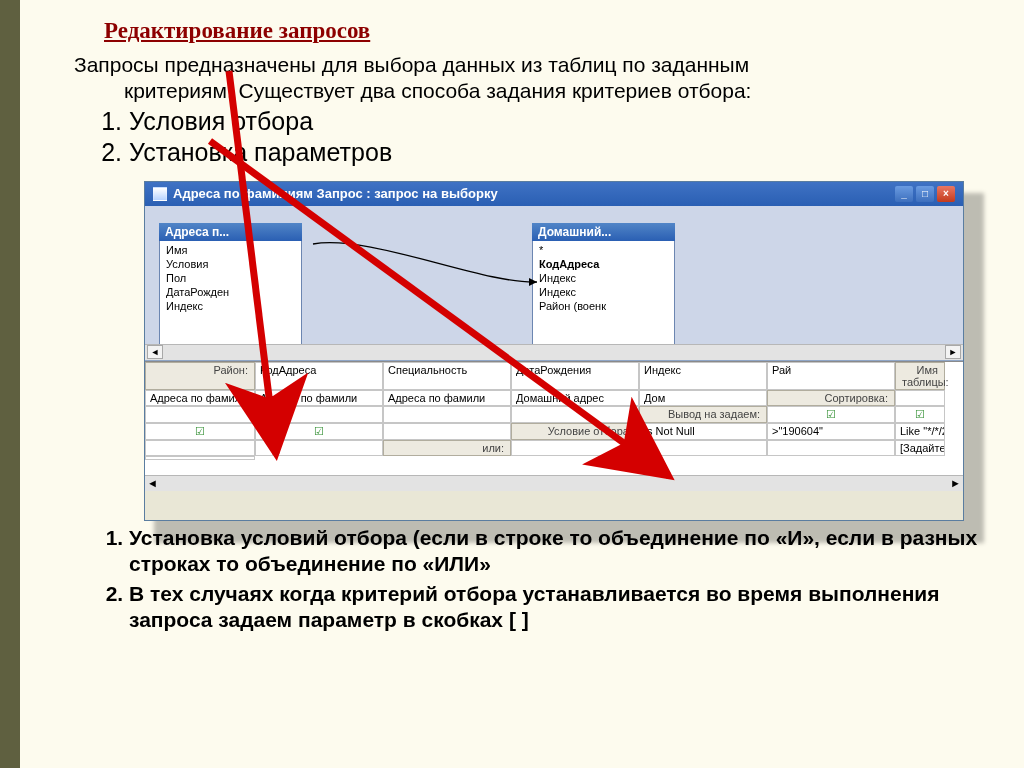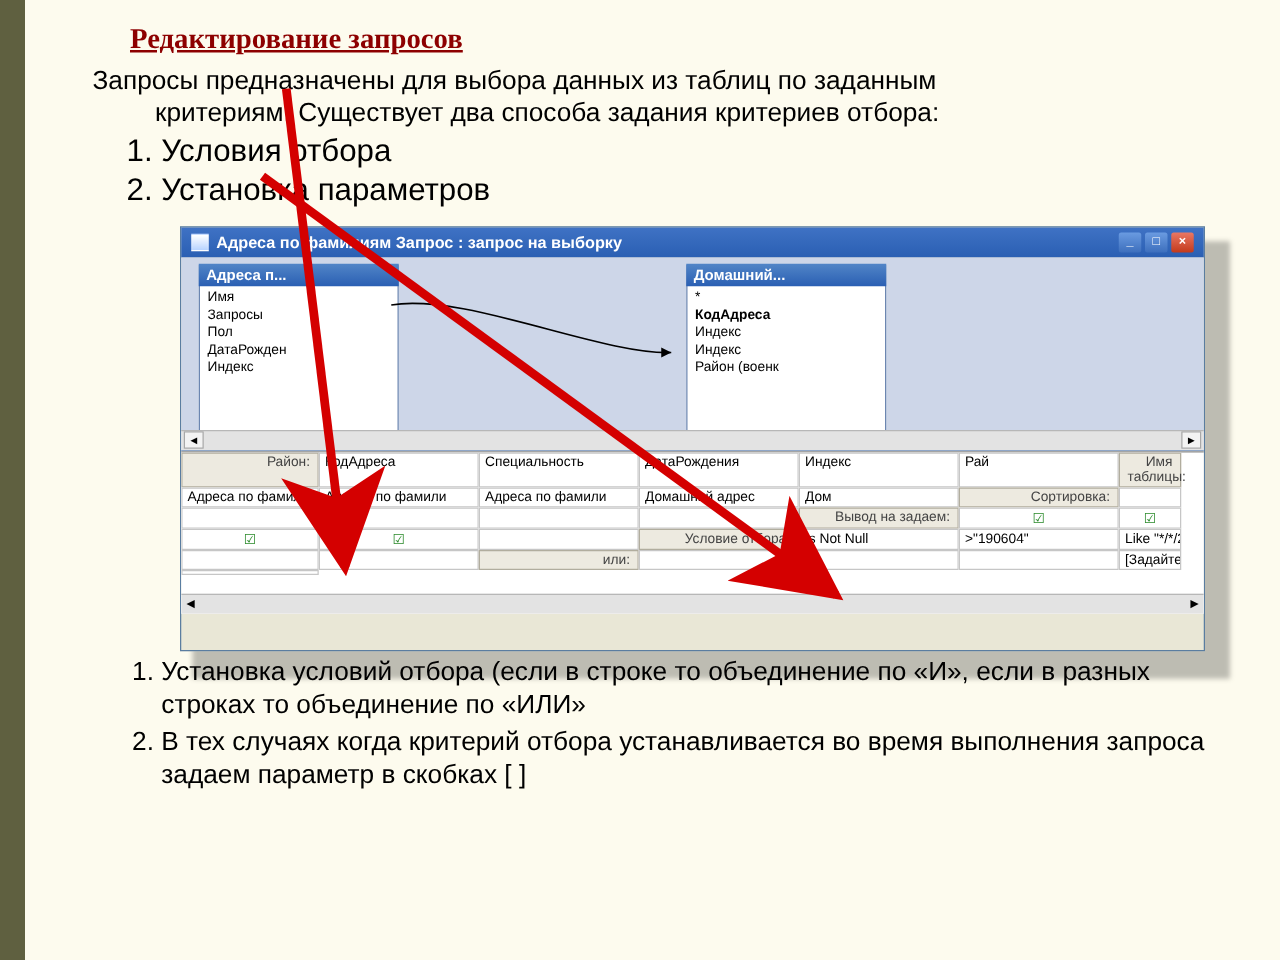--- a/index.html
+++ b/index.html
@@ -55,8 +55,8 @@
     border-bottom: 1px solid #8fa6c7;
   }
   .tablebox {
-    width: 160px; background: #fff; border: 1px solid #6c86b1;
-    border-top: none; position: relative;
+    width: 143px; background: #fff; border: 1px solid #6c86b1;
+    border-top: none; position: relative; margin-top: 12px;
   }
   .tablebox .hdr {
     background: linear-gradient(#5185c7,#2a5fb3); color: #fff;

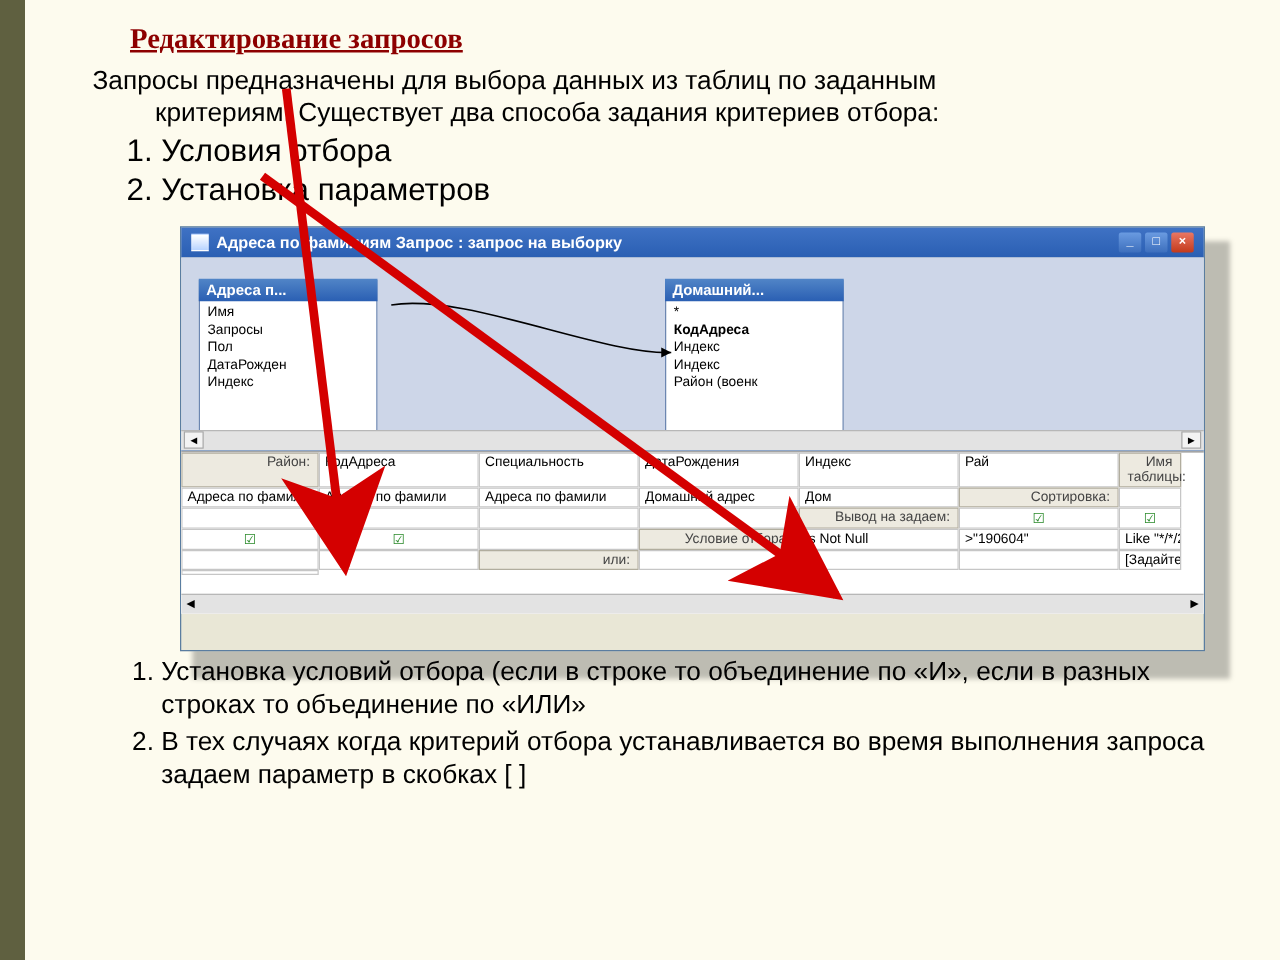--- a/index.html
+++ b/index.html
@@ -140,7 +140,7 @@
           <div class="hdr">Адреса п...</div>
           <ul>
             <li>Имя</li>
-            <li>Запросы</li>
+            <li>Условия</li>
             <li>Пол</li>
             <li>ДатаРожден</li>
             <li>Индекс</li>

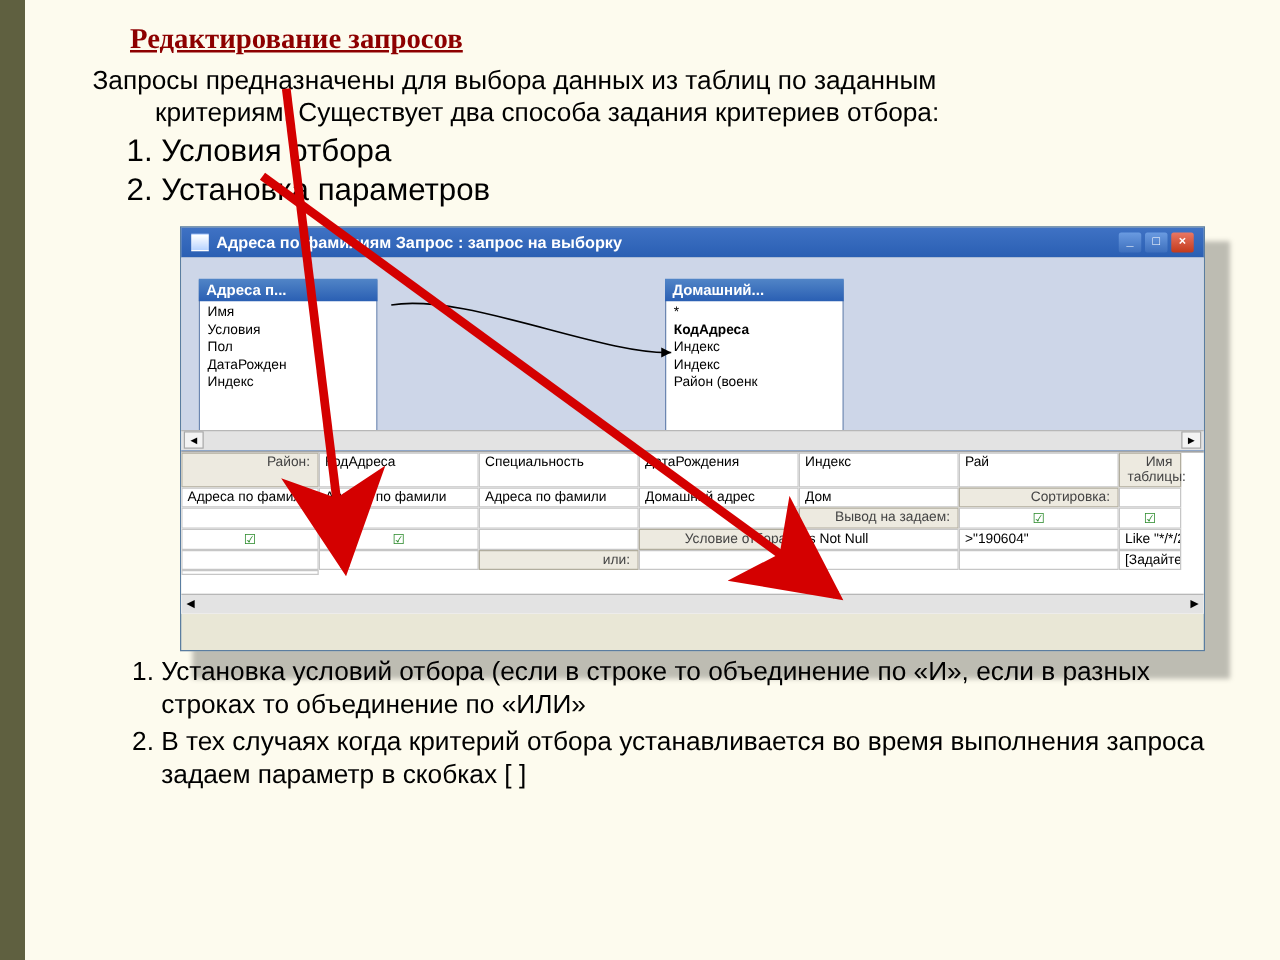--- a/index.html
+++ b/index.html
@@ -103,7 +103,7 @@
   .subtitle { text-align: center; font-size: 21px; text-decoration: underline;
     margin-top: 6px; }
   ol.bottom { padding-left: 55px; font-size: 21px; margin-top: 4px; }
-  ol.bottom li { margin: 0 0 4px 30px; line-height: 1.25; }
+  ol.bottom li { margin: 0 0 4px 30px; line-height: 1.25; font-weight: bold; }
 </style>
 </head>
 <body>

